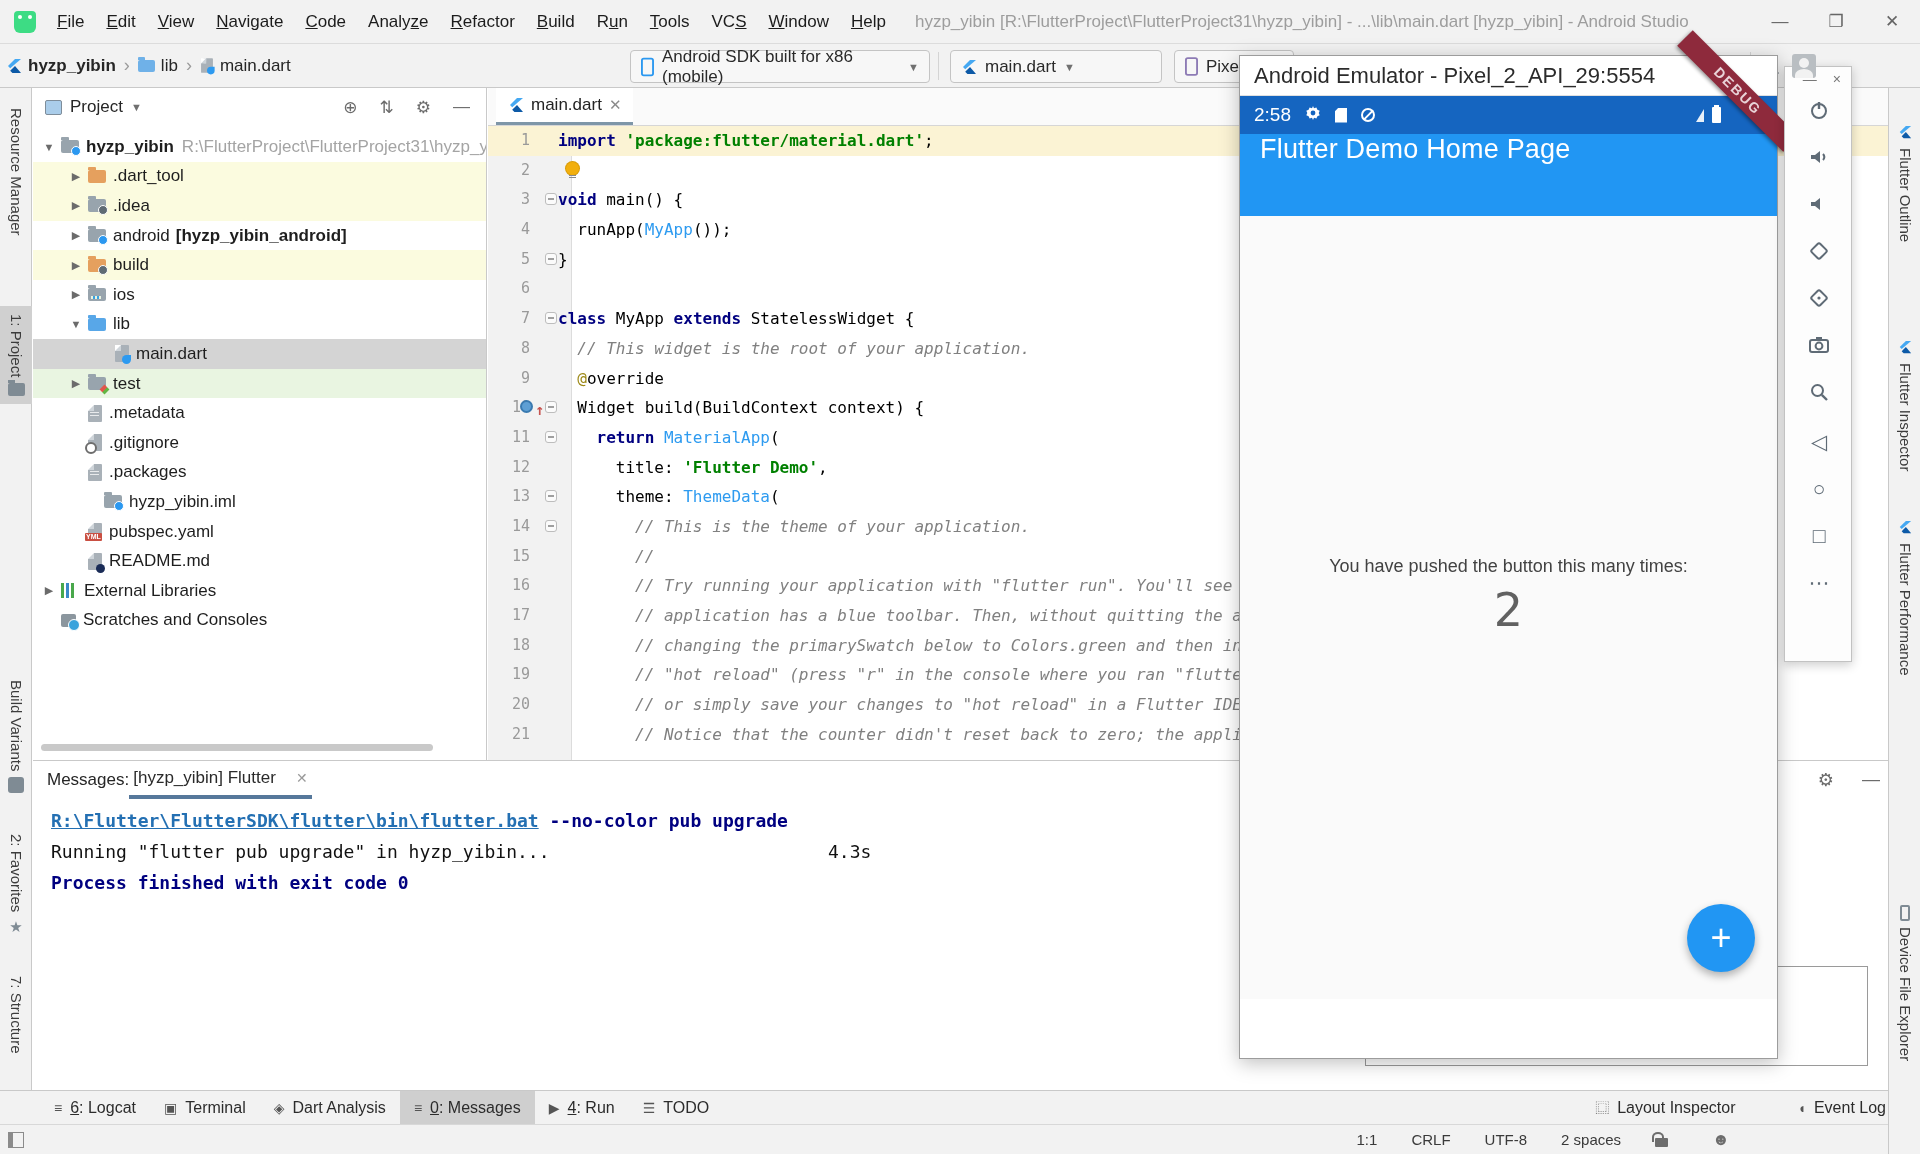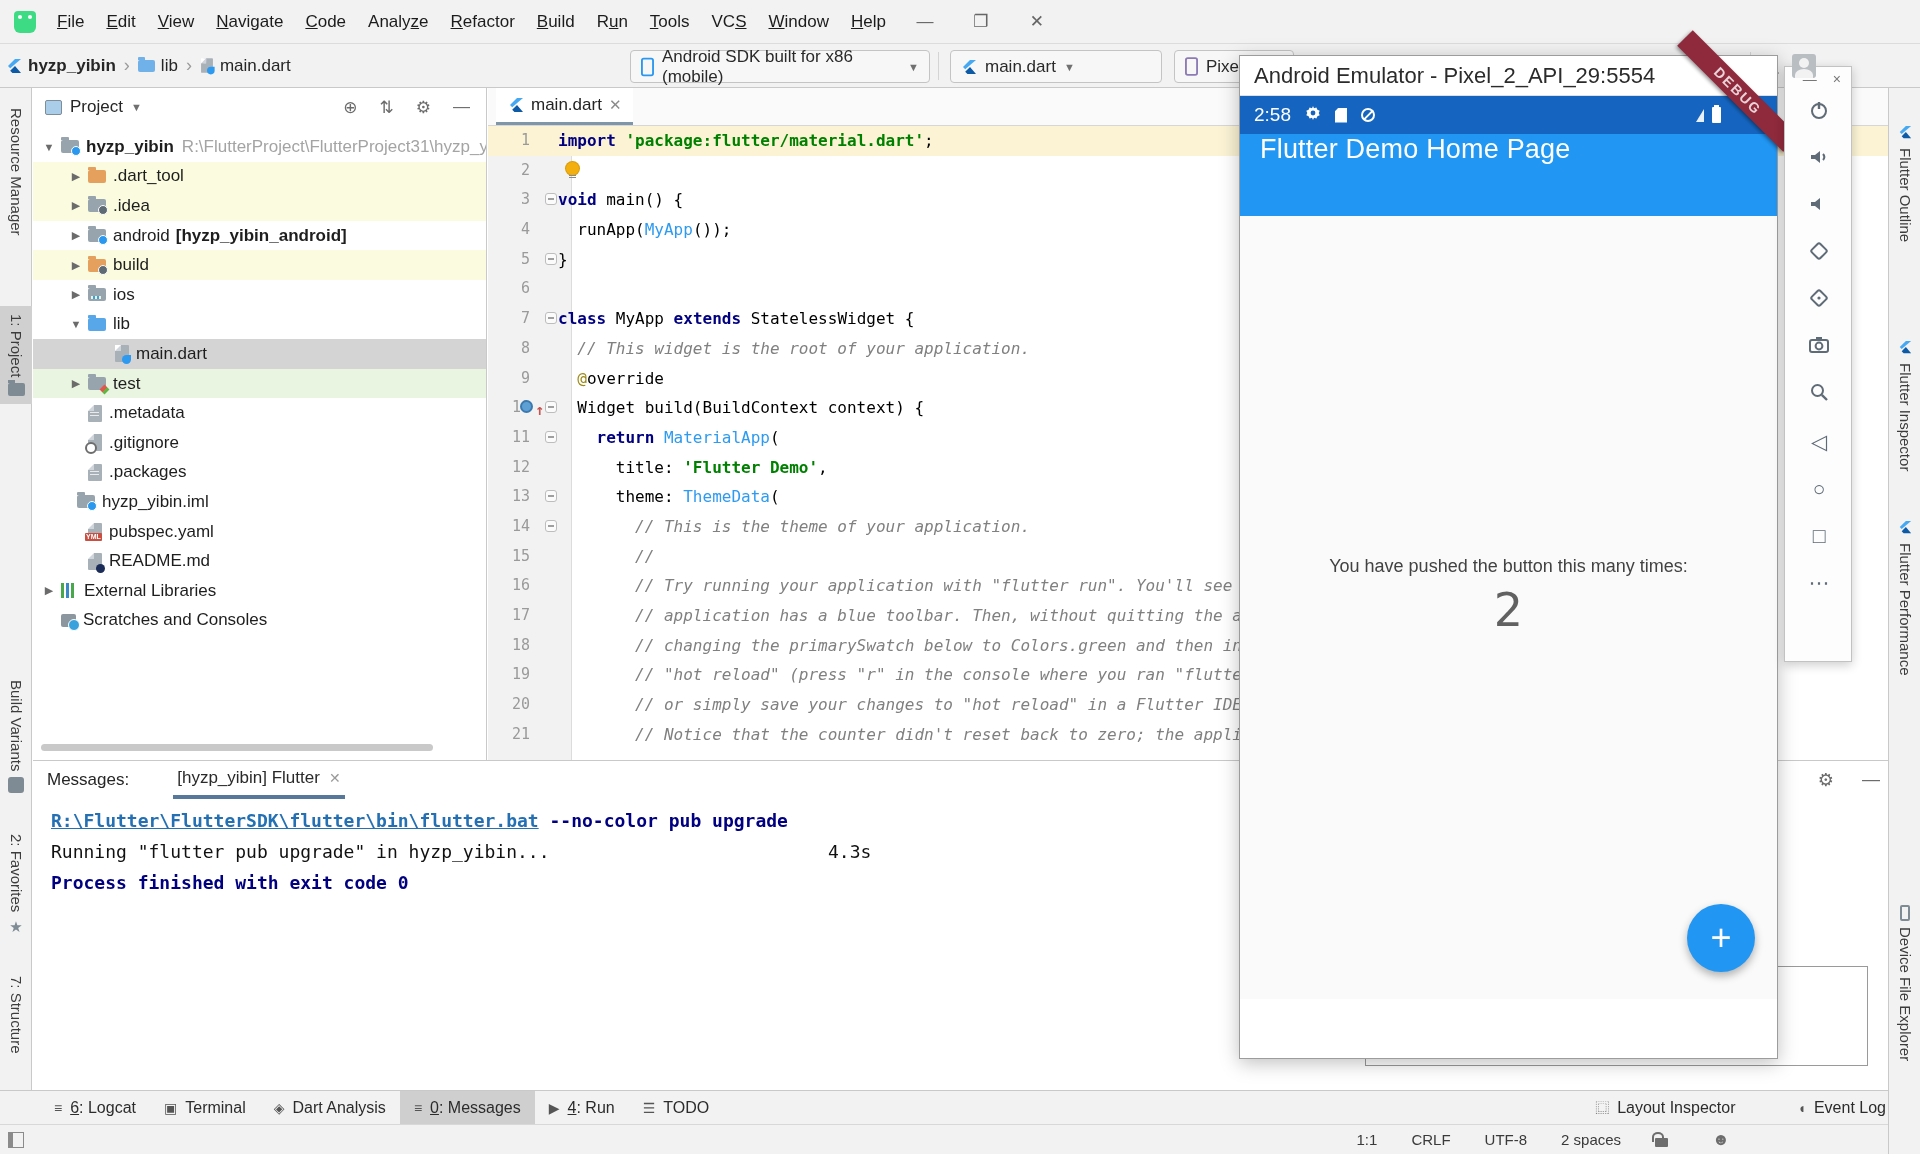--- a/index.html
+++ b/index.html
@@ -171,6 +171,7 @@
   <header id="titlebar">
     <div id="android-logo"></div>
     <nav id="menubar"><span class="menu-item"><u>F</u>ile</span><span class="menu-item"><u>E</u>dit</span><span class="menu-item"><u>V</u>iew</span><span class="menu-item"><u>N</u>avigate</span><span class="menu-item"><u>C</u>ode</span><span class="menu-item">Analy<u>z</u>e</span><span class="menu-item"><u>R</u>efactor</span><span class="menu-item"><u>B</u>uild</span><span class="menu-item">R<u>u</u>n</span><span class="menu-item"><u>T</u>ools</span><span class="menu-item">VC<u>S</u></span><span class="menu-item"><u>W</u>indow</span><span class="menu-item"><u>H</u>elp</span></nav>
+    <div id="win-title">hyzp_yibin [R:\FlutterProject\FlutterProject31\hyzp_yibin] - ...\lib\main.dart [hyzp_yibin] - Android Studio</div>
     <div class="win-ctrl">—</div>
     <div class="win-ctrl">❐</div>
     <div class="win-ctrl">✕</div>

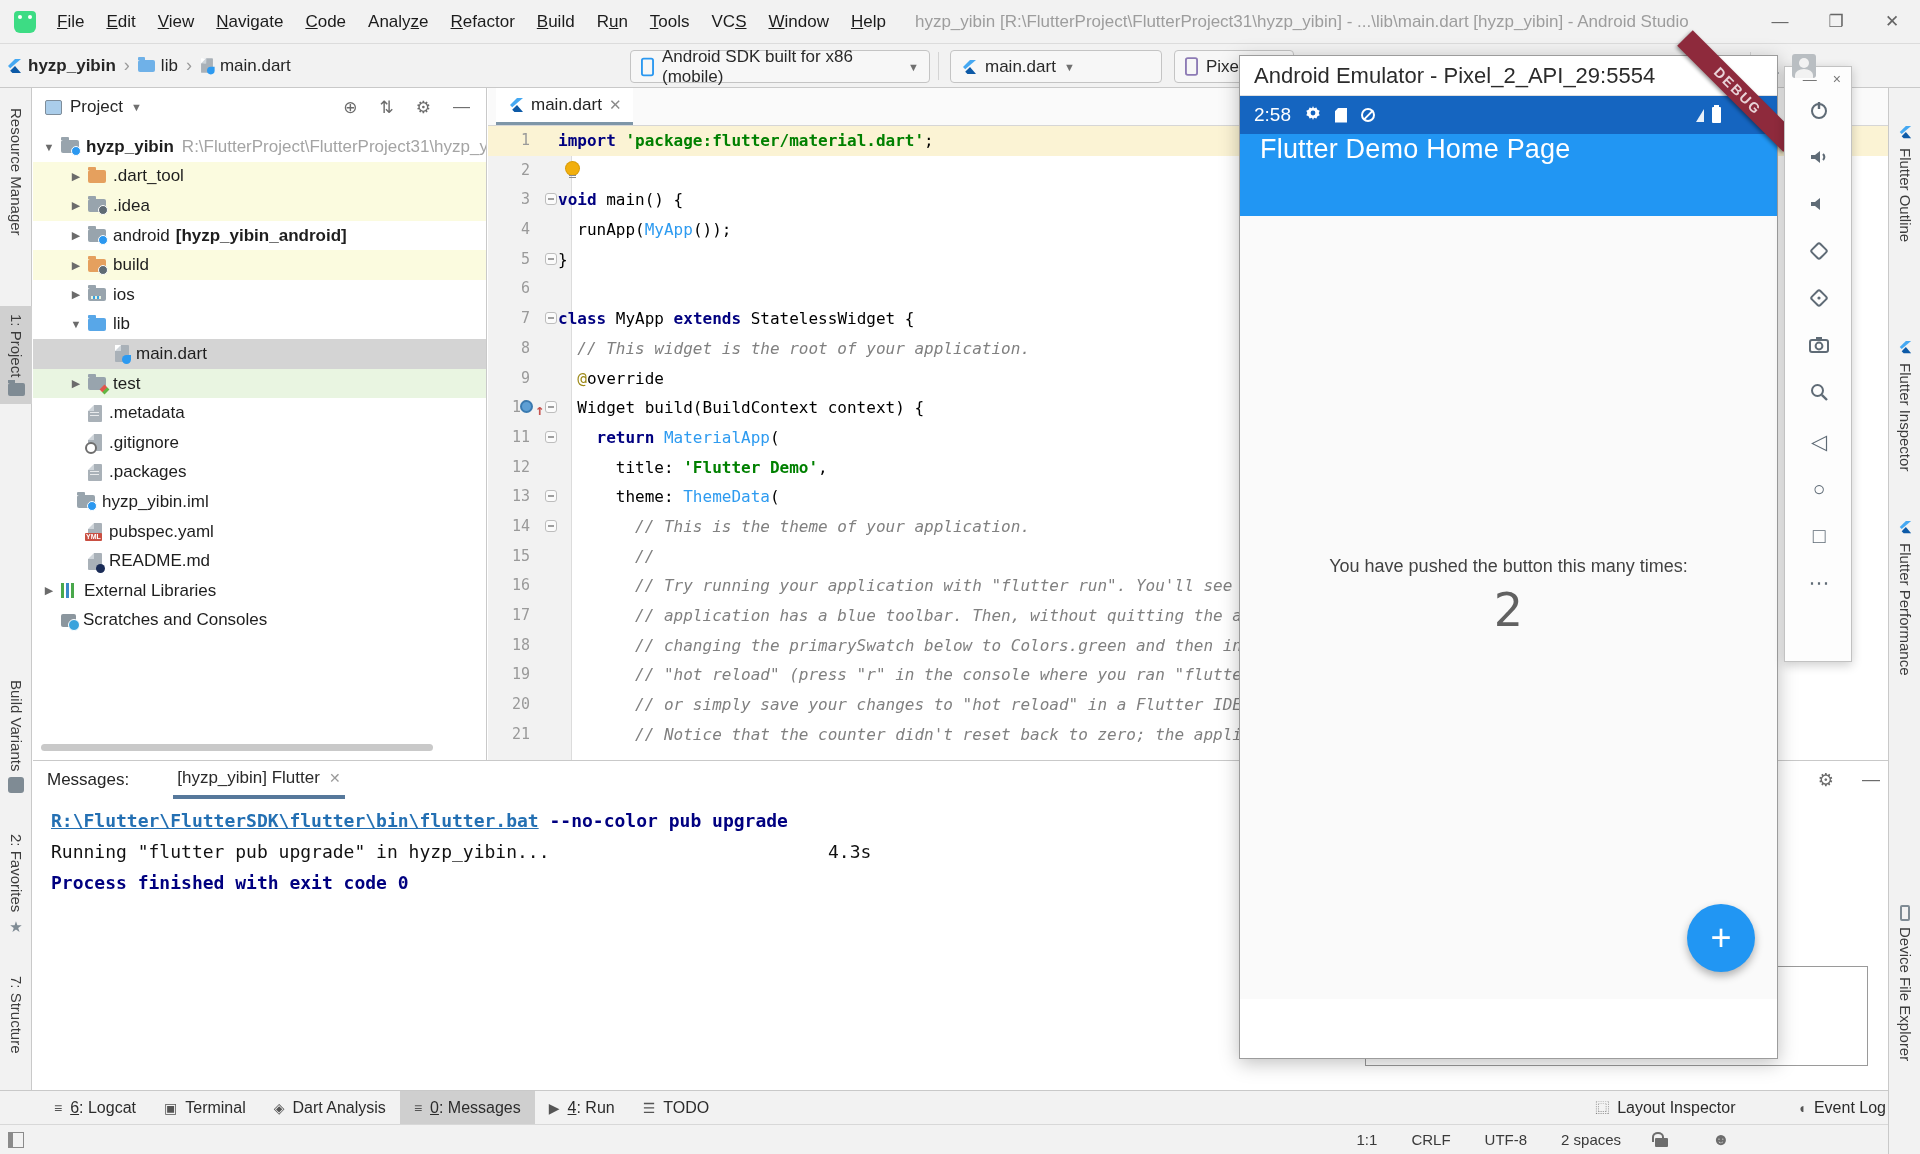--- a/index.html
+++ b/index.html
@@ -342,7 +342,7 @@
           <span class="gap"></span>
           <span>.packages</span>
         </div>
-        <div class="trow bg-white" style="padding-left: 20px;">
+        <div class="trow bg-white" style="padding-left: 47px;">
           <span class="arrow"></span>
           <span class="i-folder o-flutter"></span>
           <span class="gap"></span>

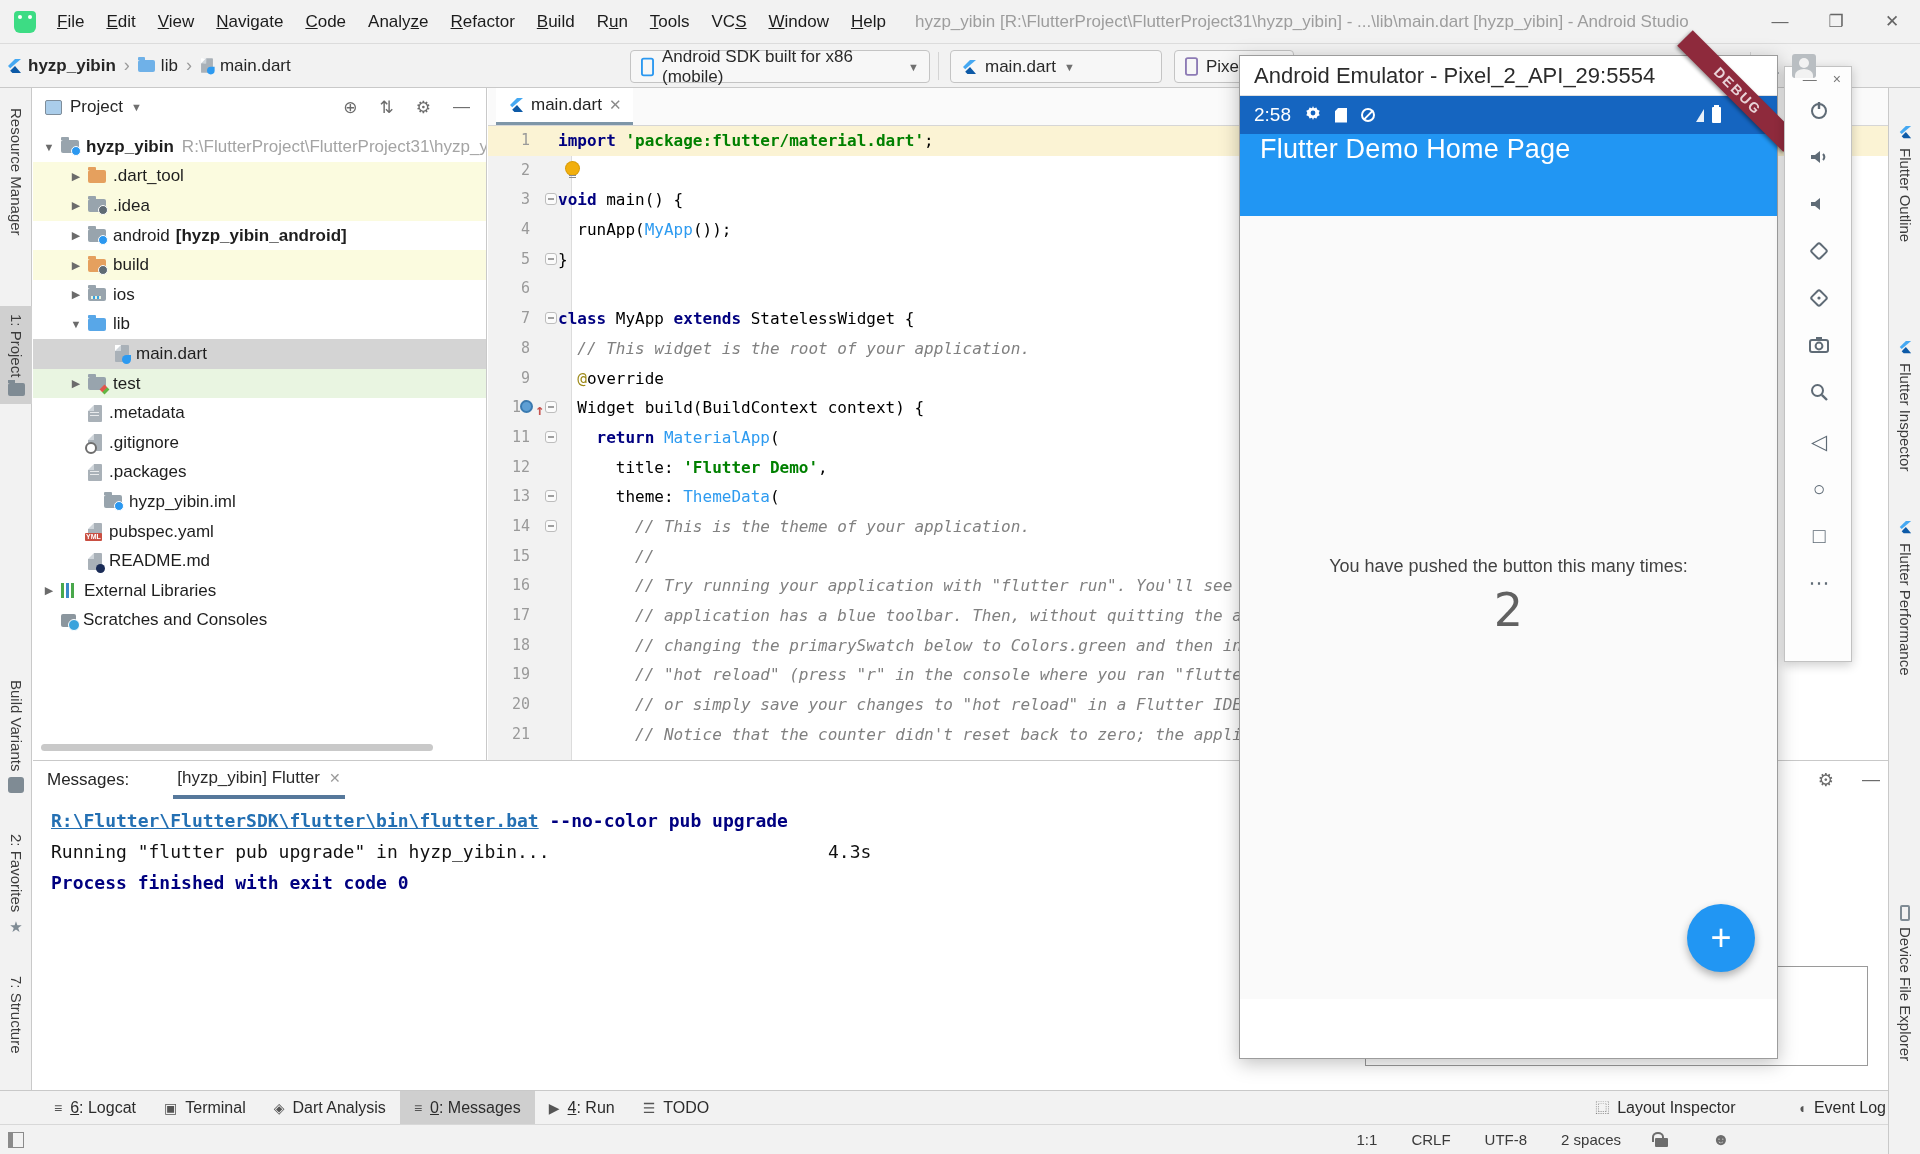--- a/index.html
+++ b/index.html
@@ -103,7 +103,7 @@
   #messages{position:absolute;left:33px;top:760px;width:1887px;height:330px;background:#fff;border-top:1px solid var(--border)}
   #msg-header{height:38px;display:flex;align-items:center;font-size:17px;color:#262626}
   #msg-label{margin-left:14px}
-  #msg-tab{margin-left:44px;height:38px;display:flex;align-items:center;gap:9px;border-bottom:4px solid #56789b;padding:0 4px;color:#2a2a2a}
+  #msg-tab{height:38px;display:flex;align-items:center;gap:20px;border-bottom:4px solid #56789b;padding:0 4px;color:#2a2a2a}
   #msg-tab .close{color:#9a9a9a;font-size:14px}
   #msg-icons{position:absolute;right:40px;top:8px;display:flex;gap:28px;color:#6c6c6c;font-size:18px}
   #console{position:absolute;left:0;top:44px;width:1240px;font-family:"DejaVu Sans Mono",monospace;font-size:18px}

